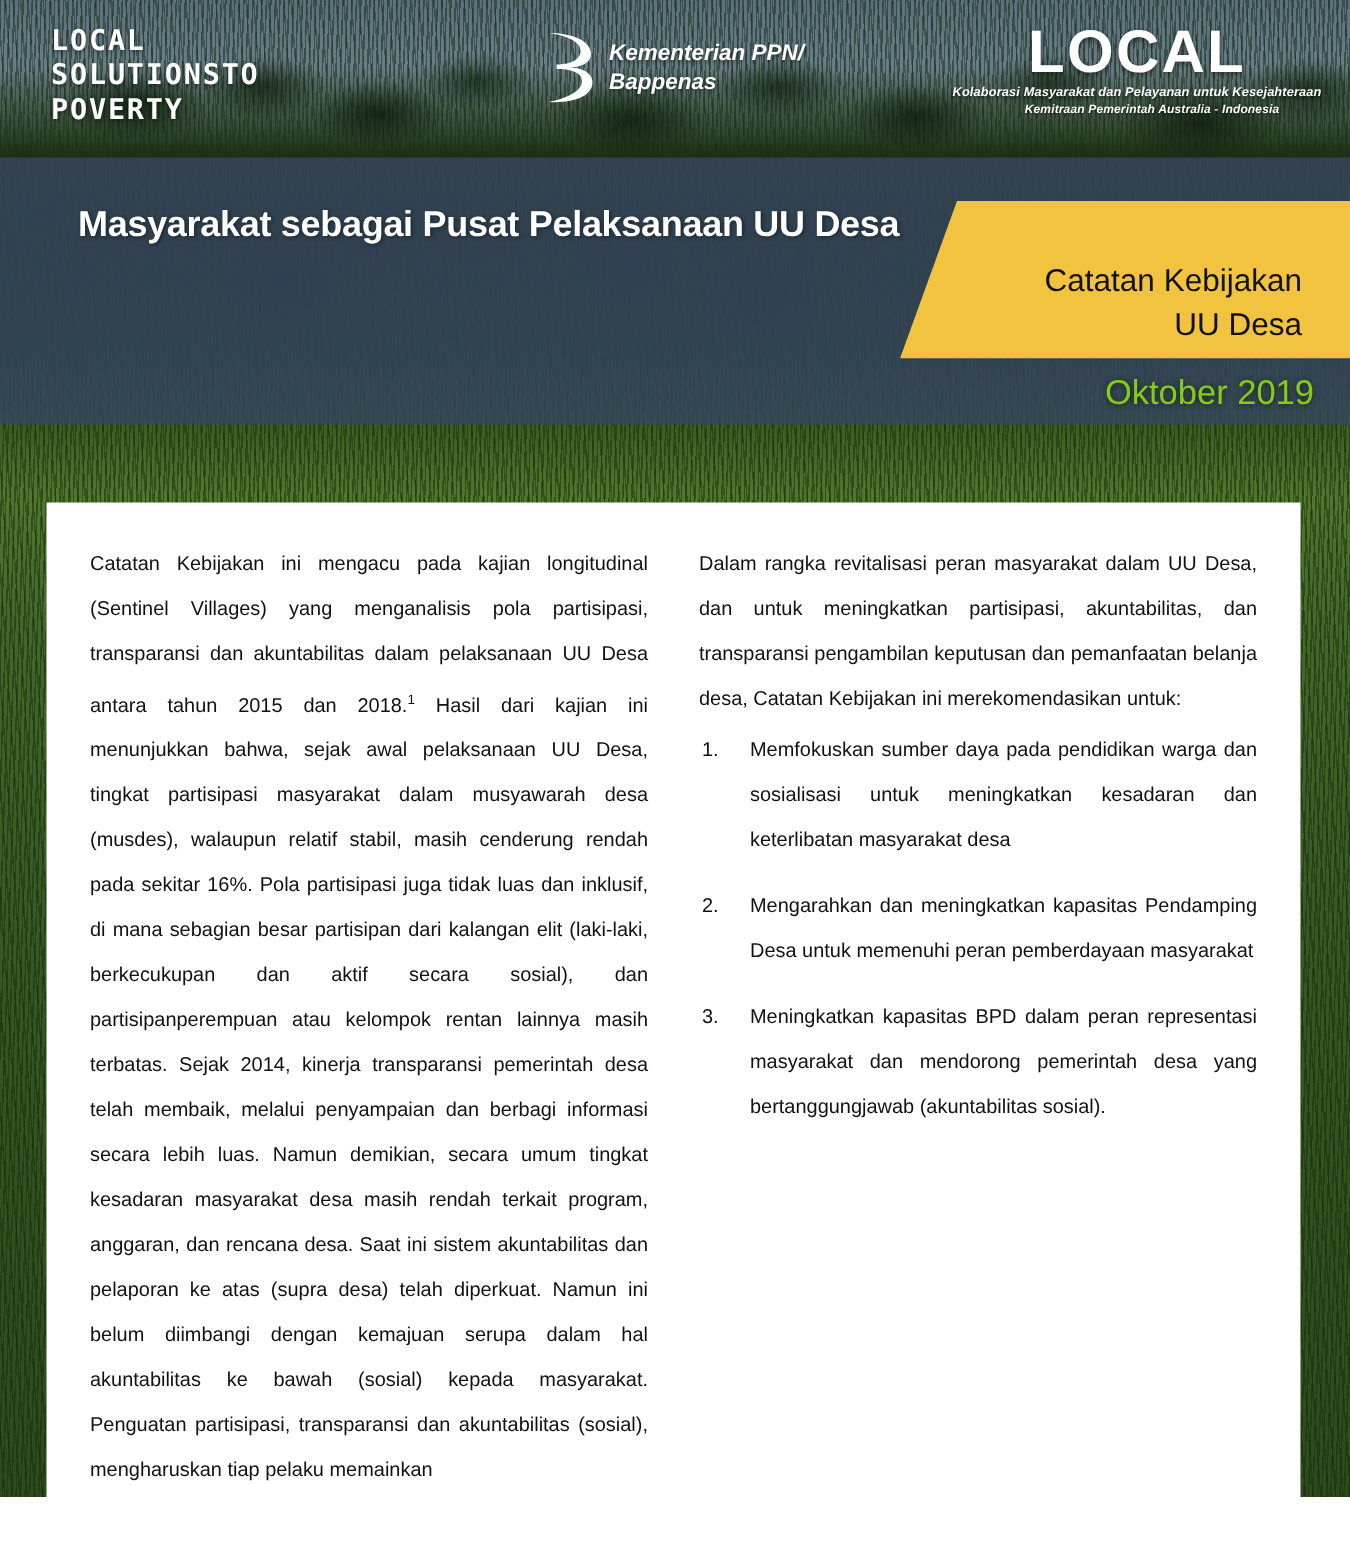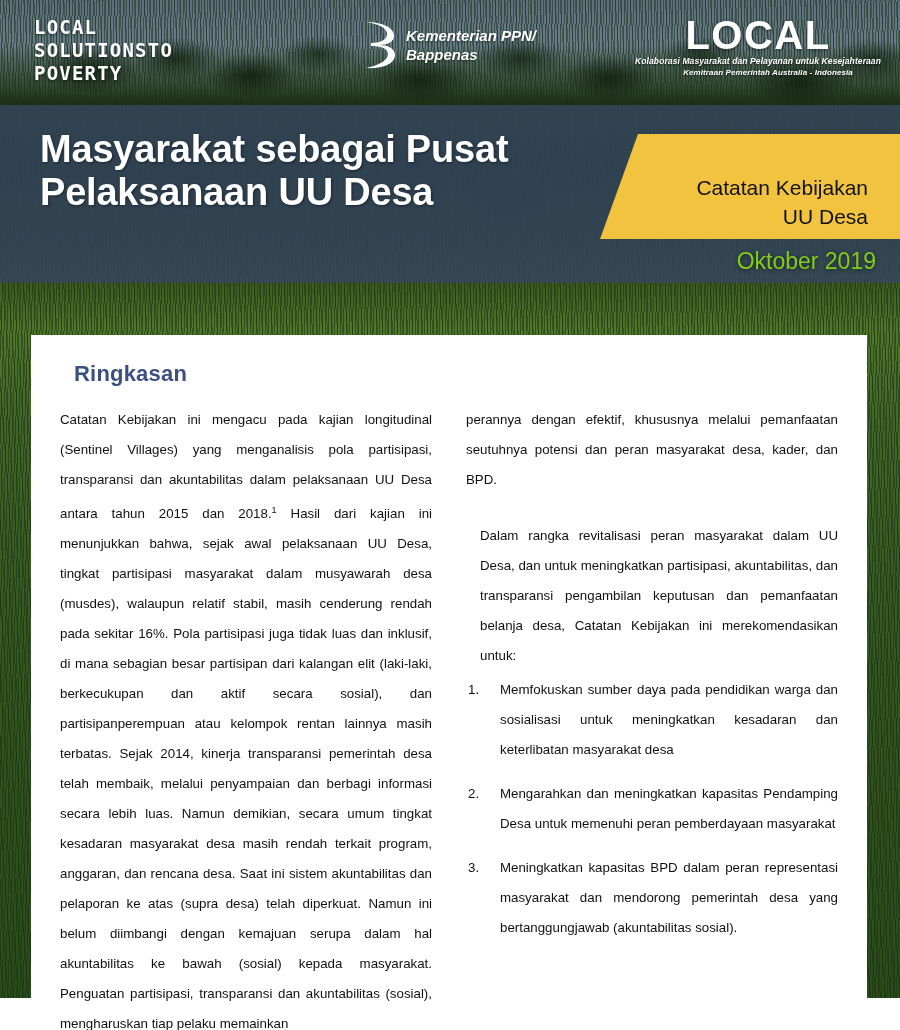--- a/index.html
+++ b/index.html
@@ -149,11 +149,11 @@
 
   .doc-title {
     position: absolute;
-    left: 40px; top: 128px;
+    left: 52px; top: 128px;
     width: 560px;
     z-index: 7;
     color: #ffffff;
-    font-size: 38px;
+    font-size: 24px;
     font-weight: bold;
     line-height: 43px;
     letter-spacing: -0.2px;

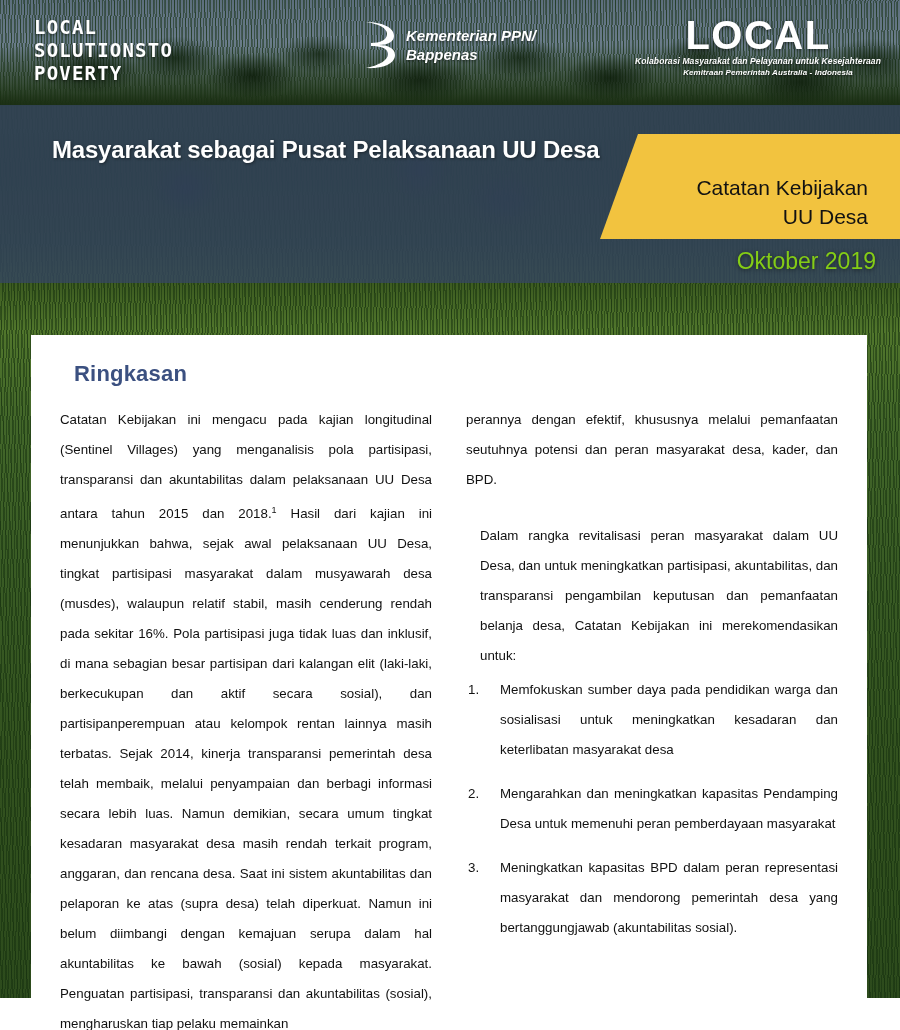--- a/index.html
+++ b/index.html
@@ -311,7 +311,6 @@
 
   <div class="content-panel">
 
-    <h2 class="section-heading">Ringkasan</h2>
 
     <div class="columns">
 

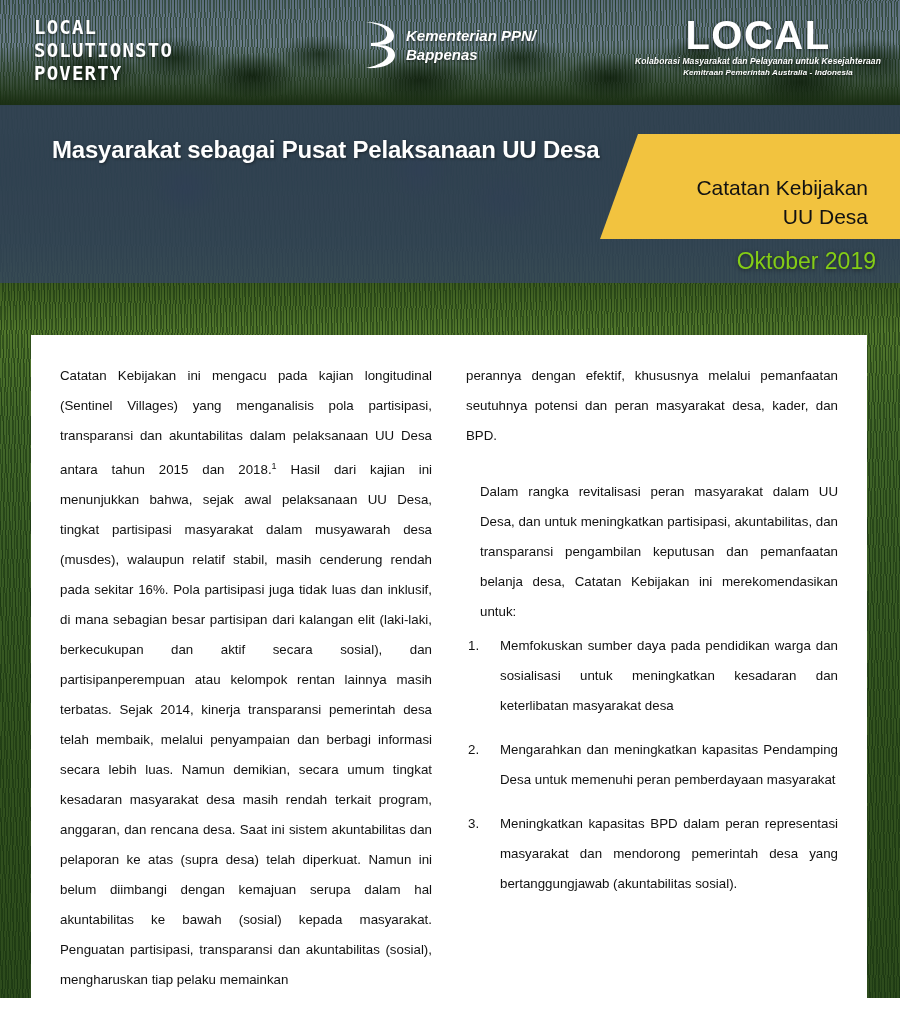--- a/index.html
+++ b/index.html
@@ -319,7 +319,6 @@
       </div>
 
       <div class="col">
-        <p class="body-text">perannya dengan efektif, khususnya melalui pemanfaatan seutuhnya potensi dan peran masyarakat desa, kader, dan BPD.</p>
         <p class="body-text">Dalam rangka revitalisasi peran masyarakat dalam UU Desa, dan untuk meningkatkan partisipasi, akuntabilitas, dan transparansi pengambilan keputusan dan pemanfaatan belanja desa, Catatan Kebijakan ini merekomendasikan untuk:</p>
         <ol class="rec-list">
           <li>Memfokuskan sumber daya pada pendidikan warga dan sosialisasi untuk meningkatkan kesadaran dan keterlibatan masyarakat desa</li>

